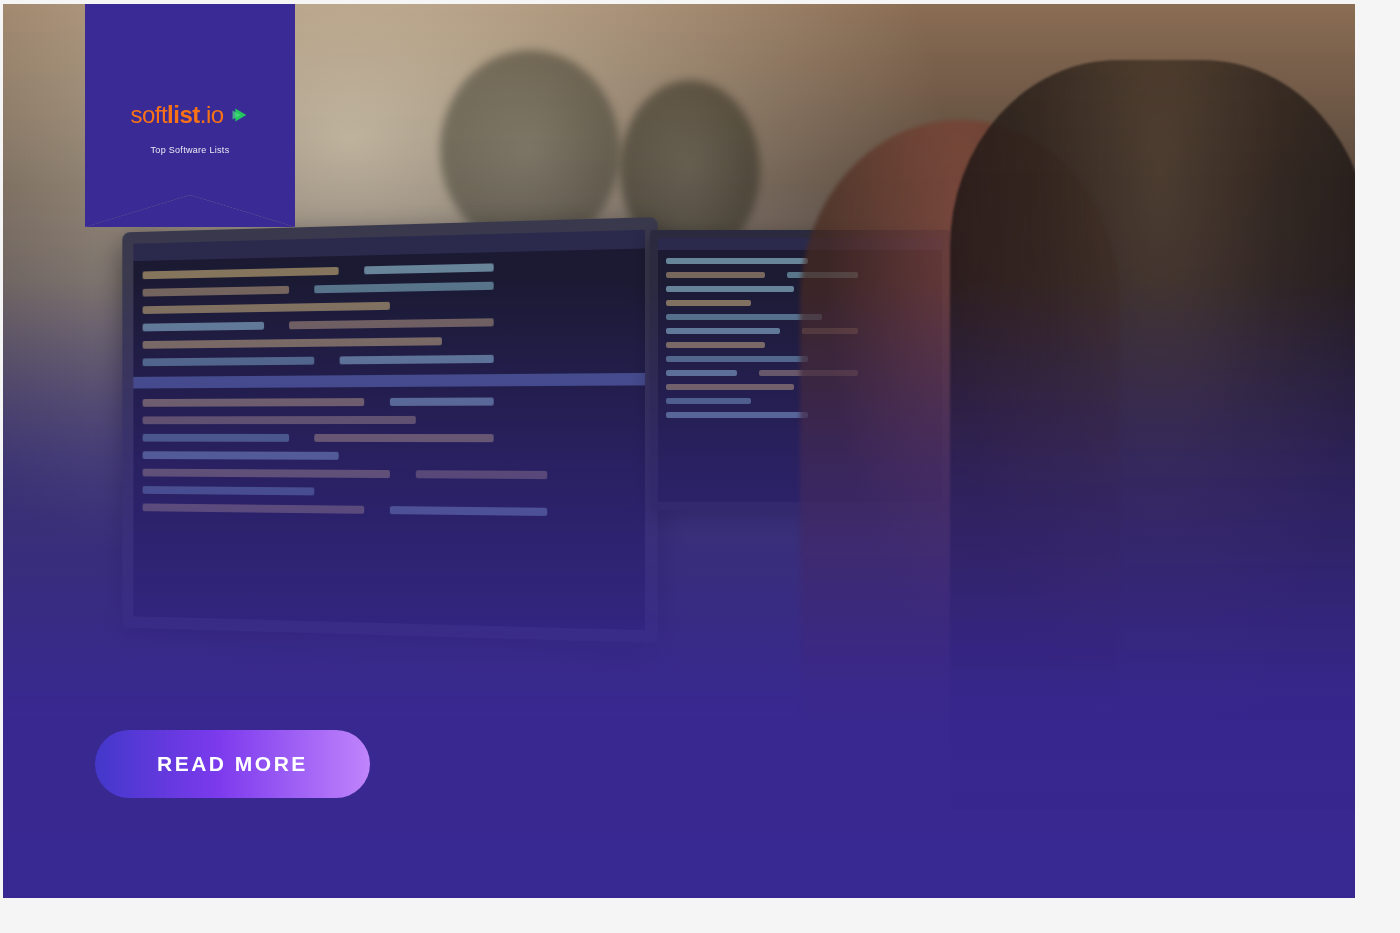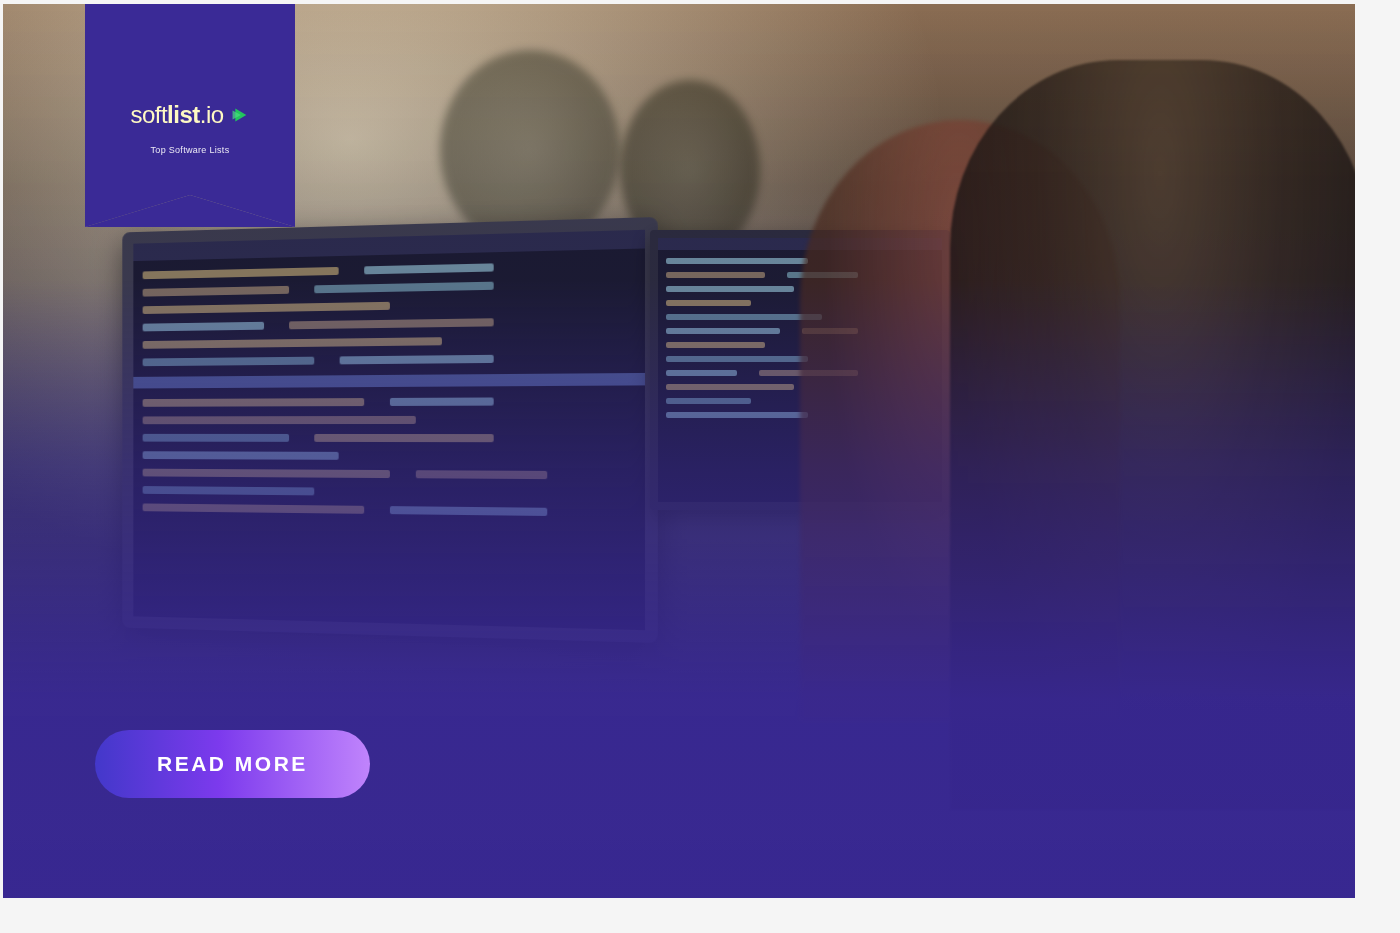--- a/index.html
+++ b/index.html
@@ -193,7 +193,7 @@
       font-size: 24px;
       font-weight: 400;
       letter-spacing: -0.5px;
-      color: #fef9c3;
+      color: #f97316;
     }
 
     .logo-text .bold {

